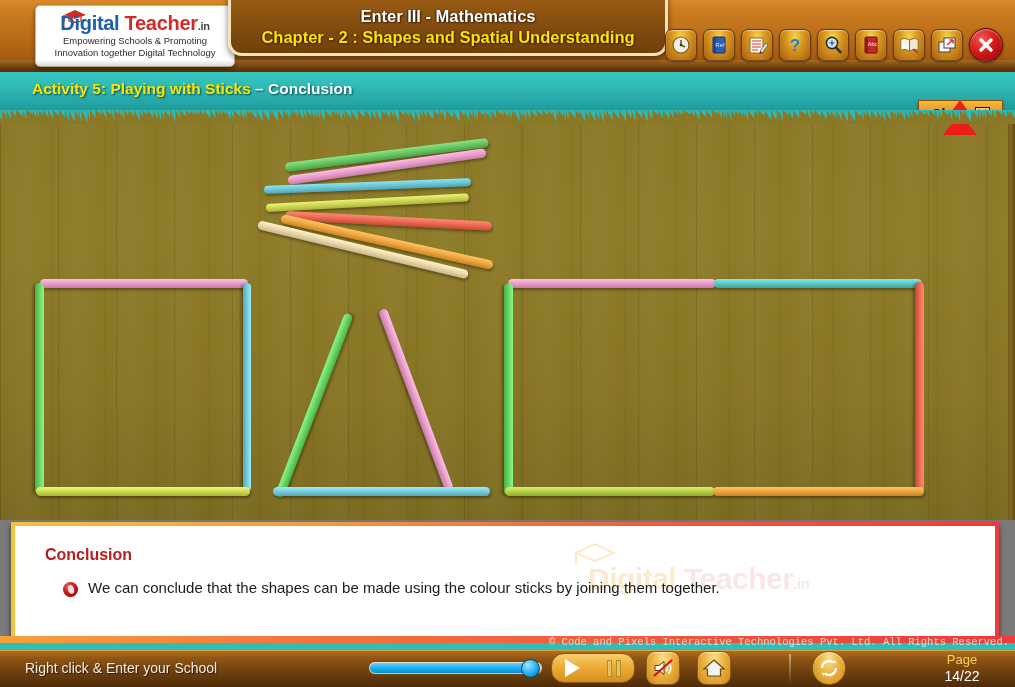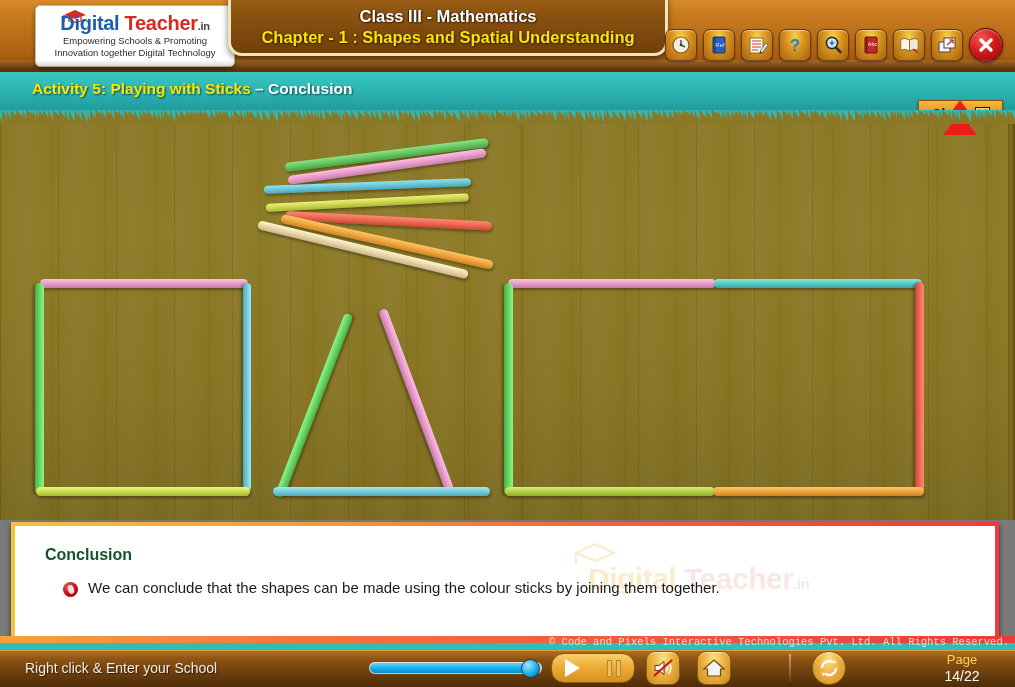--- a/index.html
+++ b/index.html
@@ -293,7 +293,7 @@
     </div>
 
     <div class="title-plaque">
-      <div class="title-line1">Class III - Mathematics</div>
+      <div class="title-line1">Enter III - Mathematics</div>
       <div class="title-line2">Chapter - 1 : Shapes and Spatial Understanding</div>
     </div>
 

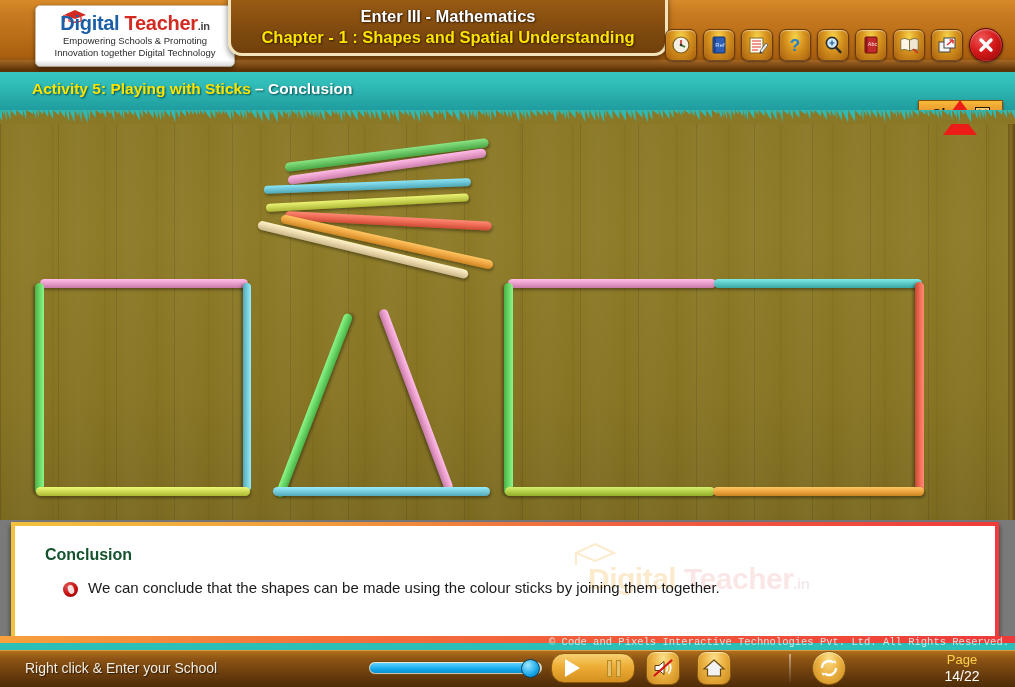--- a/index.html
+++ b/index.html
@@ -294,7 +294,7 @@
 
     <div class="title-plaque">
       <div class="title-line1">Enter III - Mathematics</div>
-      <div class="title-line2">Chapter - 1 : Shapes and Spatial Understanding</div>
+      <div class="title-line2">Chapter - 2 : Shapes and Spatial Understanding</div>
     </div>
 
     <div class="toolbar">

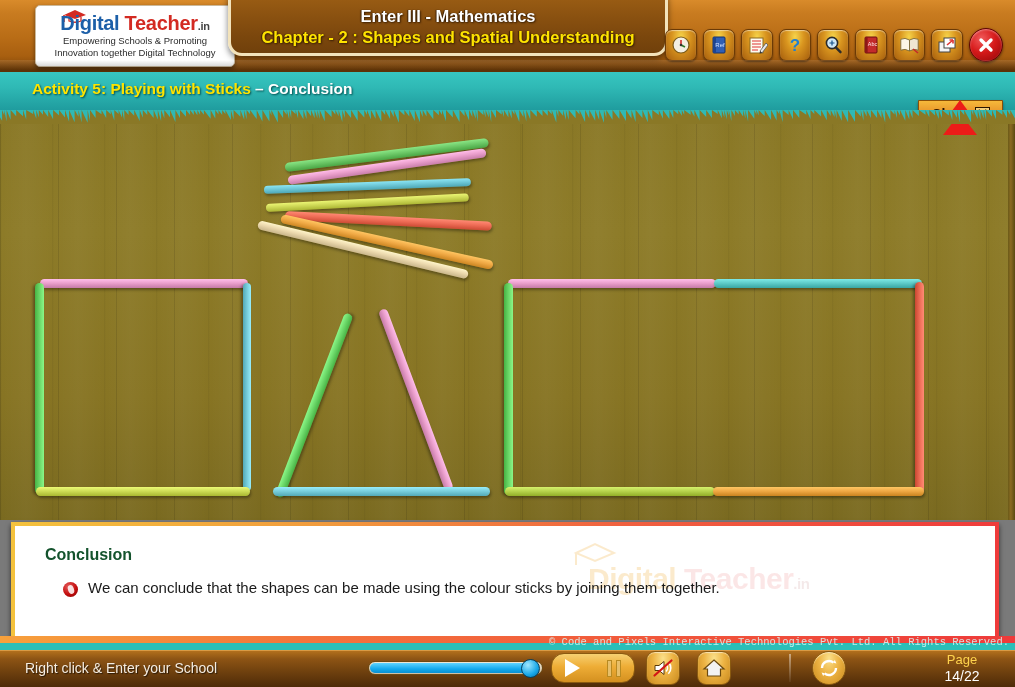--- a/index.html
+++ b/index.html
@@ -182,7 +182,7 @@
   }
   .concl-title {
     position:absolute; left:30px; top:20px;
-    color:#14532d; font-size:16px; font-weight:bold;
+    color:#b91c1c; font-size:16px; font-weight:bold;
   }
   .concl-bullet-row{
     position:absolute; left:48px; top:52px; right:20px;

